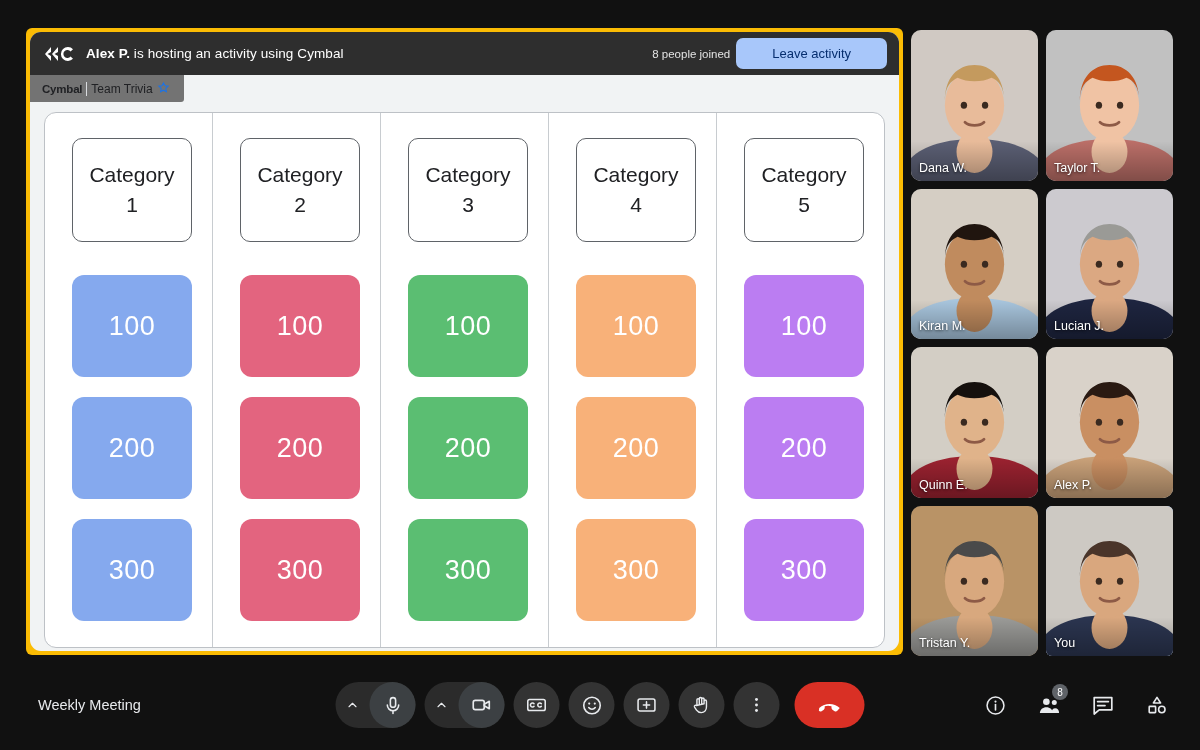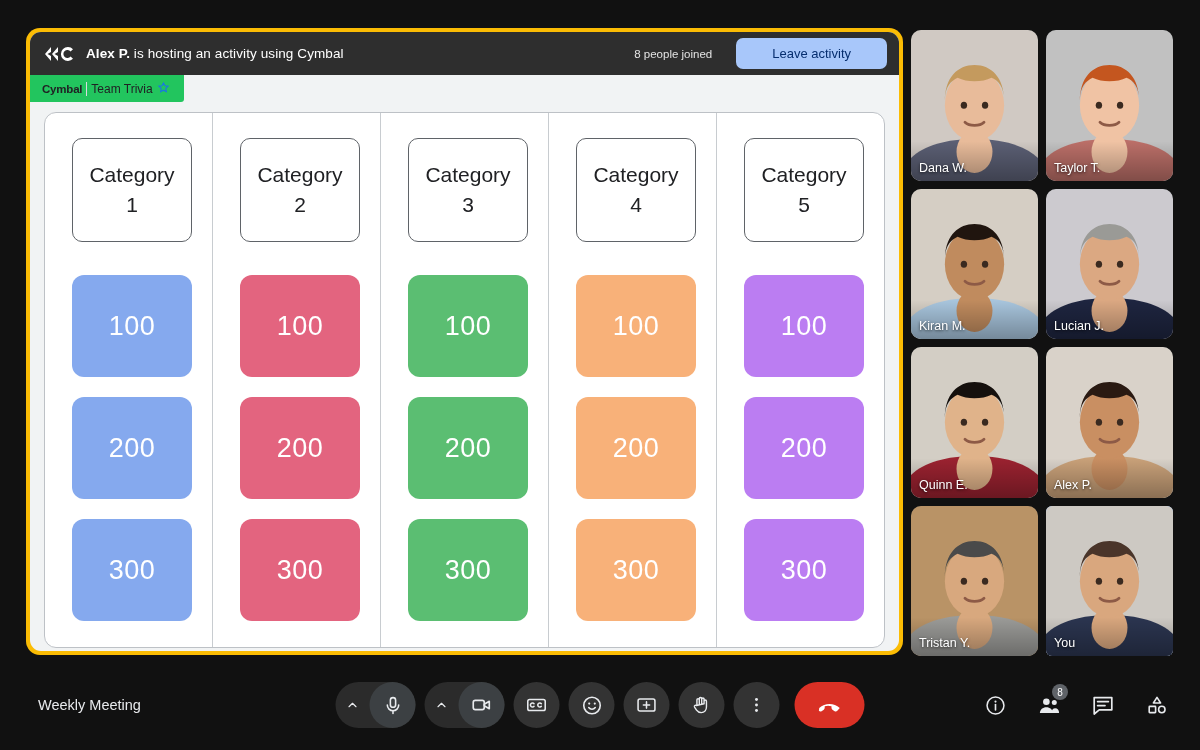--- a/index.html
+++ b/index.html
@@ -22,7 +22,7 @@
     left: 26px; top: 28px;
     width: 877px; height: 627px;
     background: #fbbc04;
-    border-radius: 14px;
+    border-radius: 6px;
     padding: 4px;
   }
   .activity-inner {

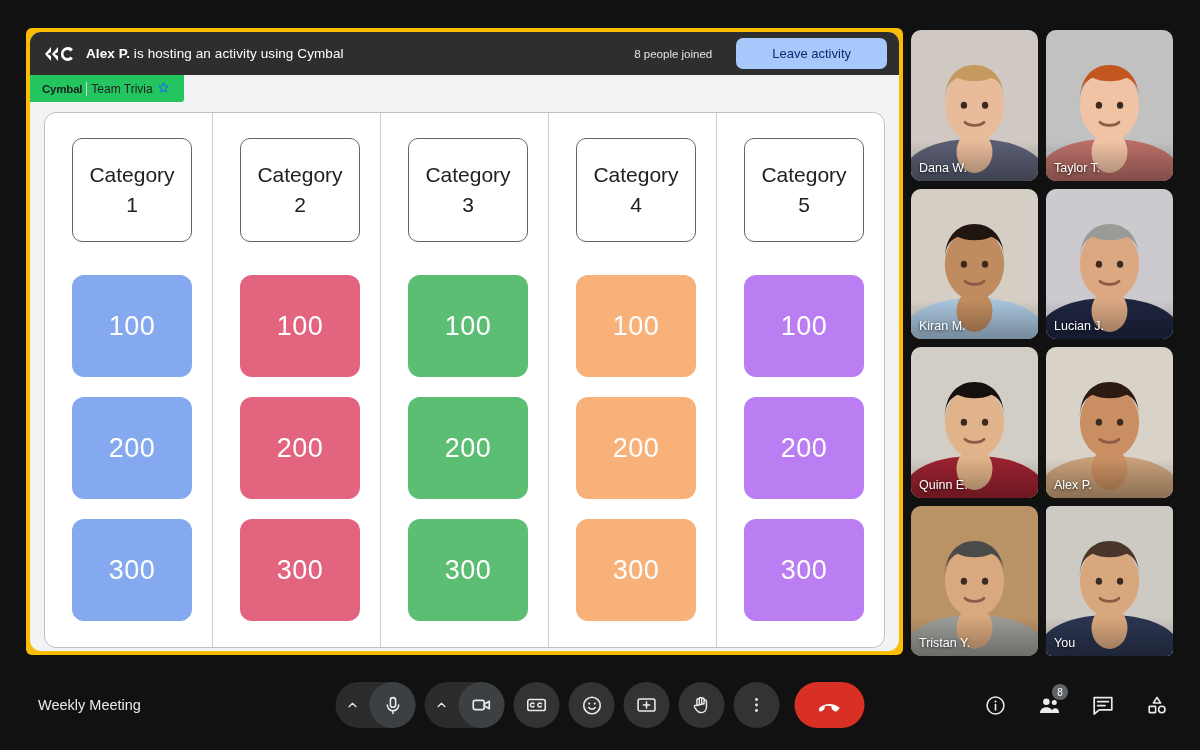--- a/index.html
+++ b/index.html
@@ -52,7 +52,7 @@
   .act-host-text b { font-weight: 700; }
   .act-topbar-right {
     margin-left: auto;
-    display: flex; align-items: center; gap: 24px;
+    display: flex; align-items: center; gap: 6px;
   }
   .joined-count {
     color: #e3e3e3;

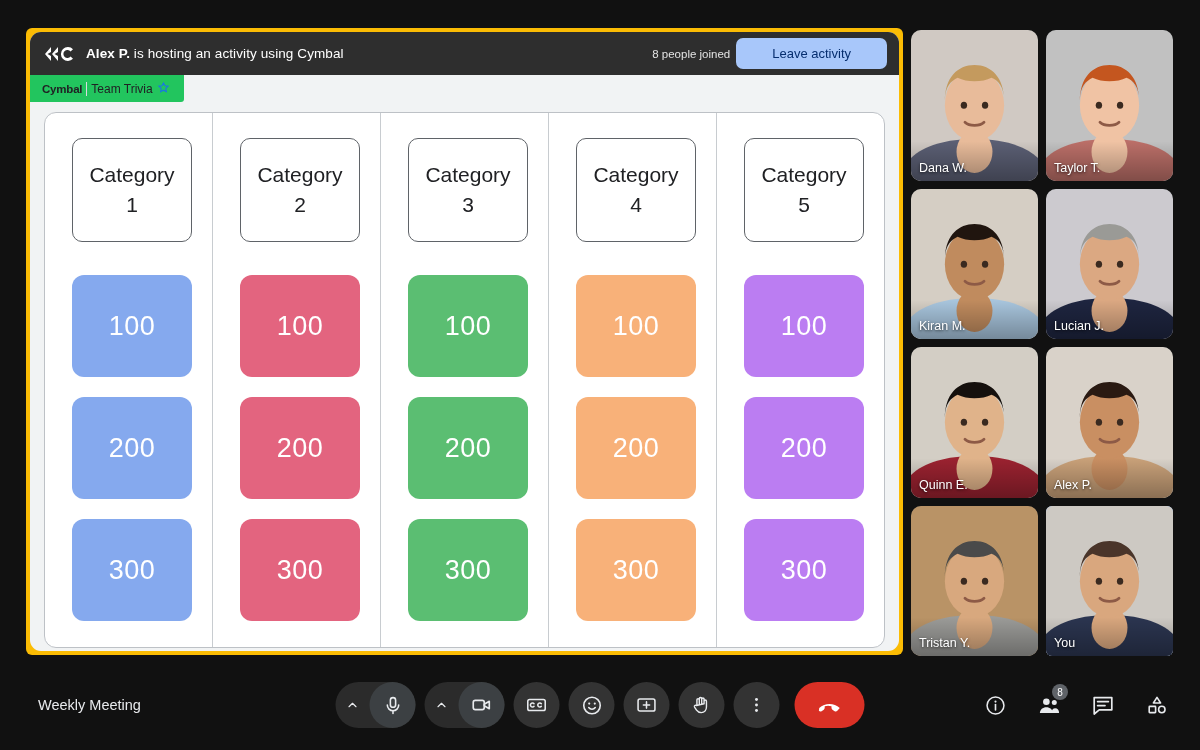--- a/index.html
+++ b/index.html
@@ -80,7 +80,7 @@
     flex: none;
   }
   .docbar-chip {
-    background: #22c55e;
+    background: #737373;
     display: flex; align-items: center;
     padding: 0 14px 0 12px;
     gap: 4px;

